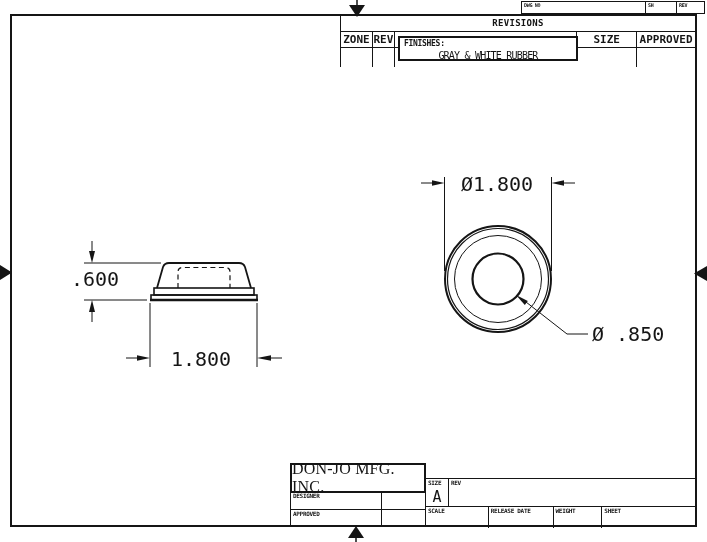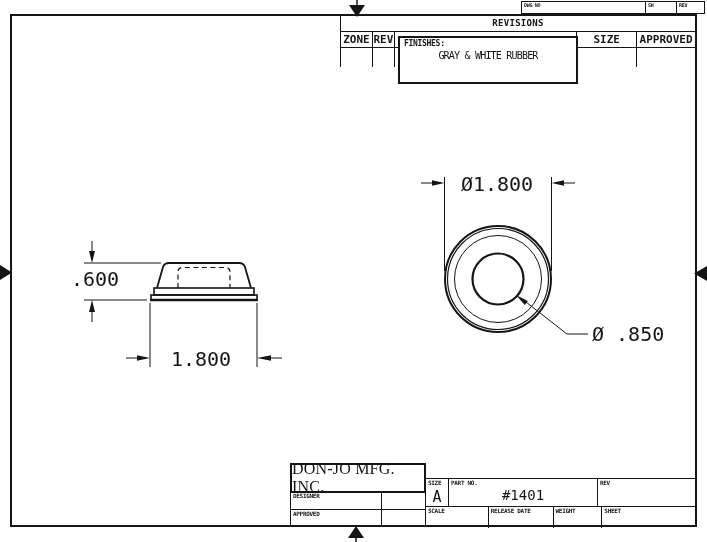--- a/index.html
+++ b/index.html
@@ -67,7 +67,7 @@
     <div class="cell" style="width:58px;"></div>
   </div>
 
-  <div class="abs" style="left:398px;top:36px;width:180px;height:48px;border:2px solid #151515;background:#fff;z-index:2;">
+  <div class="abs" style="left:398px;top:36px;width:180px;height:25px;border:2px solid #151515;background:#fff;z-index:2;">
     <span class="tiny" style="font-size:8px;left:4px;top:2px;">FINISHES:</span>
     <div class="val" style="top:12px;font-size:10px;letter-spacing:-0.8px;">GRAY &amp; WHITE RUBBER</div>
   </div>

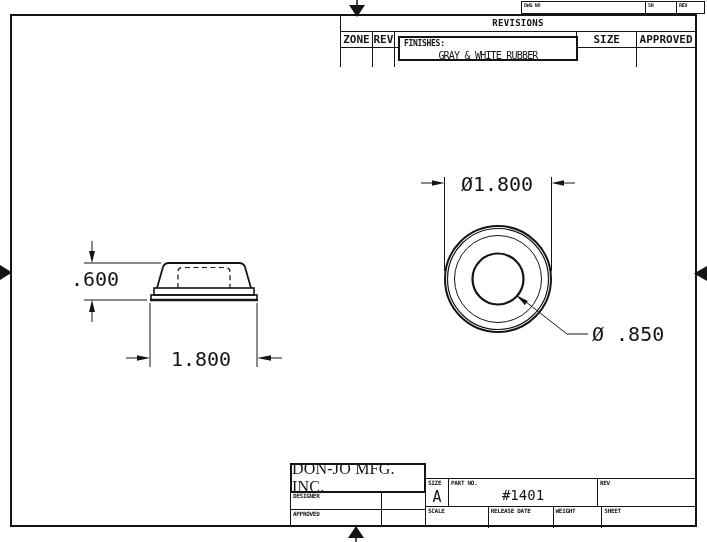--- a/index.html
+++ b/index.html
@@ -166,10 +166,6 @@
         <span class="tiny">SIZE</span>
         <div class="val" style="top:9px;font-size:15px;">A</div>
       </div>
-      <div class="cell bR" style="width:149px;">
-        <span class="tiny">PART NO.</span>
-        <div class="val" style="top:8px;font-size:14px;">#1401</div>
-      </div>
       <div class="cell" style="width:20px;">
         <span class="tiny">REV</span>
       </div>

